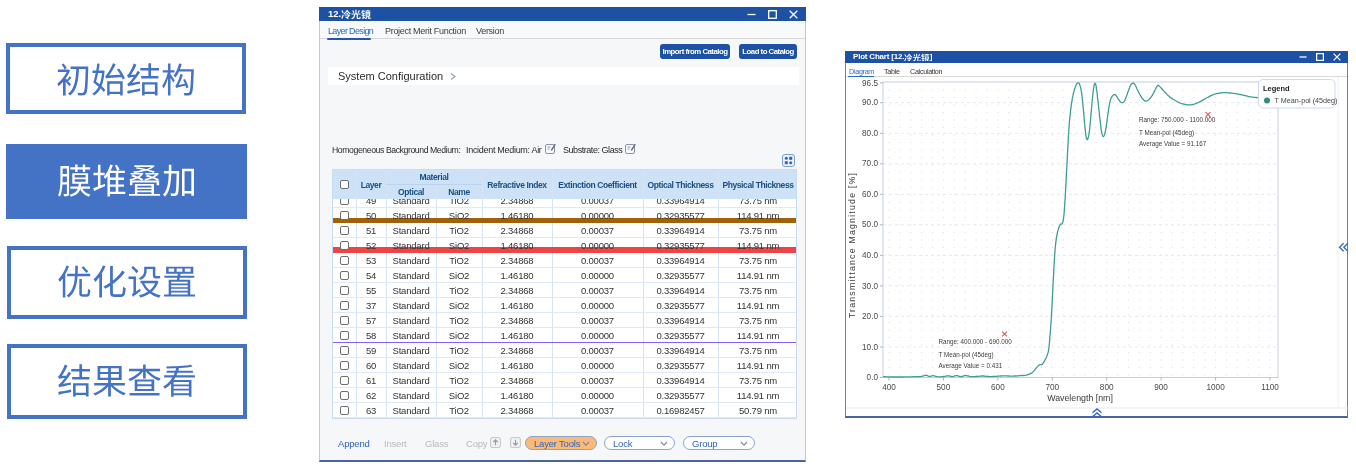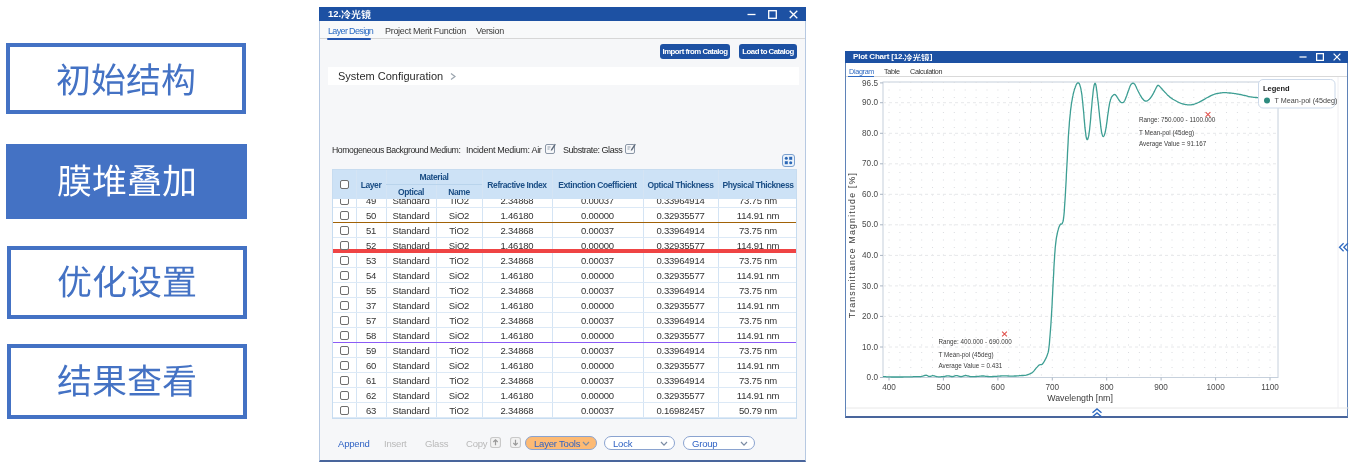--- a/index.html
+++ b/index.html
@@ -123,7 +123,7 @@
           <div class="abs" style="left:310px;top:0;width:75px;height:15px;display:flex;align-items:center;justify-content:center;white-space:nowrap">0.33964914</div>
           <div class="abs" style="left:385px;top:0;width:80px;height:15px;display:flex;align-items:center;justify-content:center;white-space:nowrap">73.75 nm</div>
         </div>
-        <div class="abs" style="left:0;top:9.0px;width:463px;height:15px;border-bottom:1px solid #a16207;font-size:9.5px;letter-spacing:-0.2px;color:#333">
+        <div class="abs" style="left:0;top:9.0px;width:463px;height:15px;border-bottom:5px solid #a16207;font-size:9.5px;letter-spacing:-0.2px;color:#333">
           <div class="abs" style="left:7px;top:2.5px;width:9px;height:9px;border:1.4px solid #6e6e6e;border-radius:2px;background:#fff"></div>
           <div class="abs" style="left:23px;top:0;width:30px;height:15px;display:flex;align-items:center;justify-content:center;white-space:nowrap">50</div>
           <div class="abs" style="left:53px;top:0;width:50px;height:15px;display:flex;align-items:center;justify-content:center;white-space:nowrap">Standard</div>

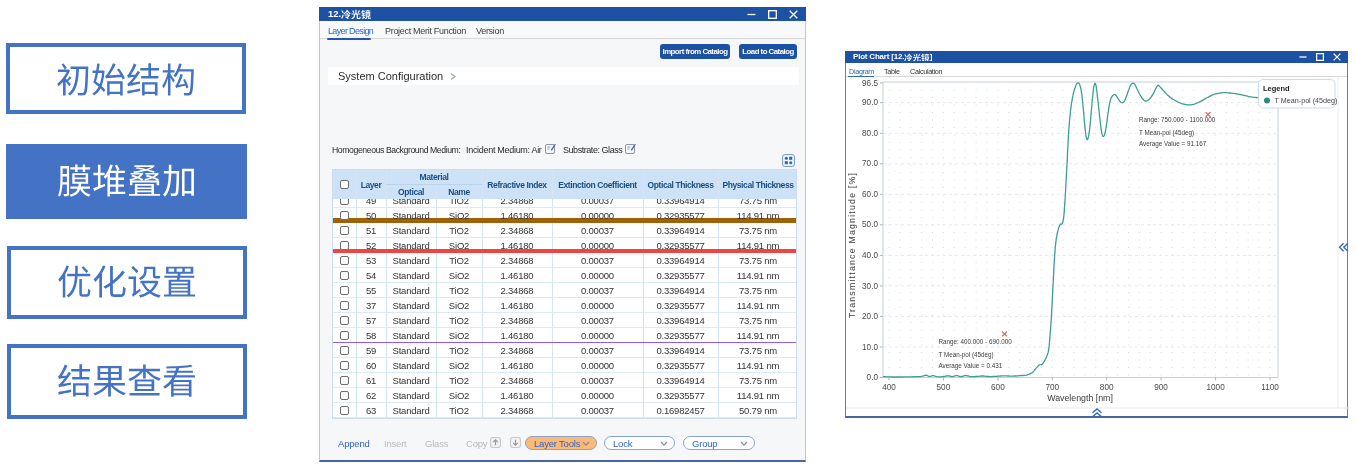--- a/index.html
+++ b/index.html
@@ -143,7 +143,7 @@
           <div class="abs" style="left:310px;top:0;width:75px;height:15px;display:flex;align-items:center;justify-content:center;white-space:nowrap">0.33964914</div>
           <div class="abs" style="left:385px;top:0;width:80px;height:15px;display:flex;align-items:center;justify-content:center;white-space:nowrap">73.75 nm</div>
         </div>
-        <div class="abs" style="left:0;top:39.0px;width:463px;height:15px;border-bottom:4px solid #ef4444;font-size:9.5px;letter-spacing:-0.2px;color:#333">
+        <div class="abs" style="left:0;top:39.0px;width:463px;height:15px;border-bottom:6px solid #ef4444;font-size:9.5px;letter-spacing:-0.2px;color:#333">
           <div class="abs" style="left:7px;top:2.5px;width:9px;height:9px;border:1.4px solid #6e6e6e;border-radius:2px;background:#fff"></div>
           <div class="abs" style="left:23px;top:0;width:30px;height:15px;display:flex;align-items:center;justify-content:center;white-space:nowrap">52</div>
           <div class="abs" style="left:53px;top:0;width:50px;height:15px;display:flex;align-items:center;justify-content:center;white-space:nowrap">Standard</div>

